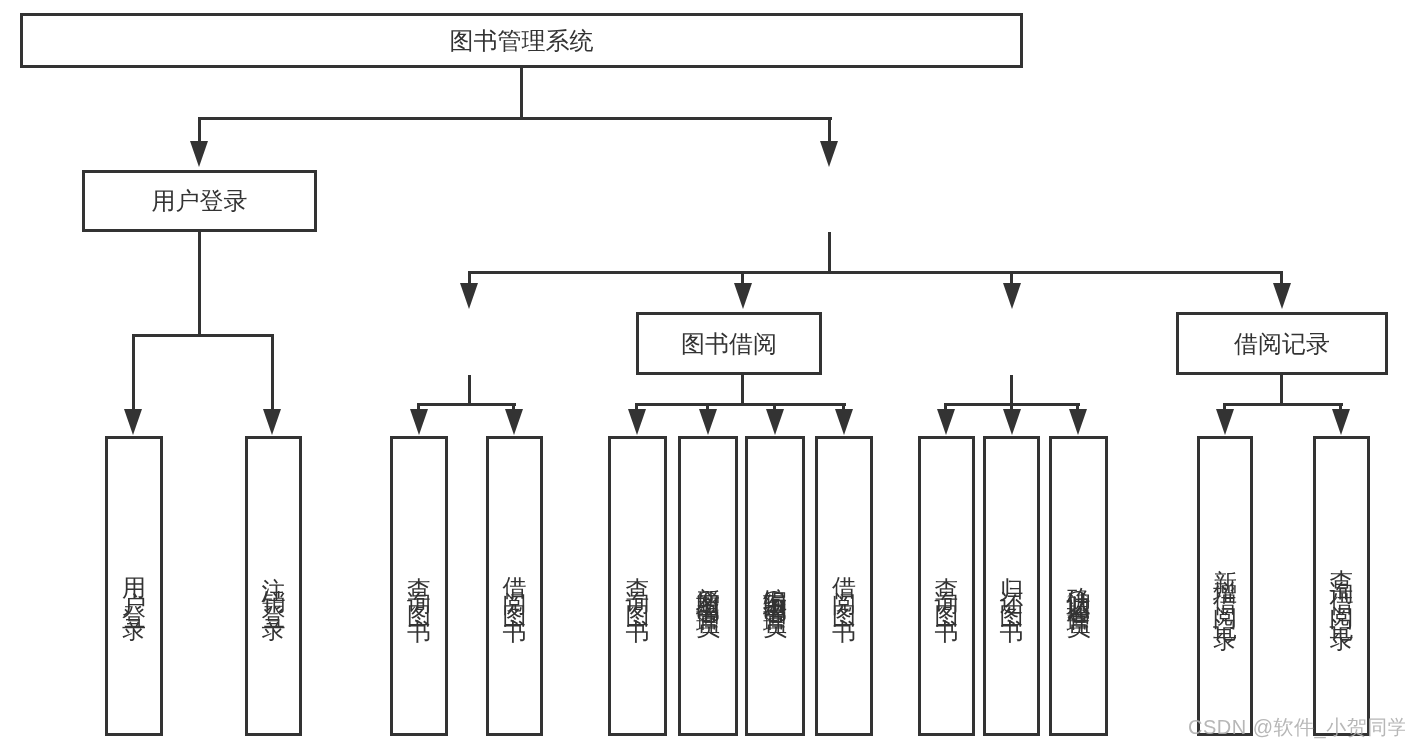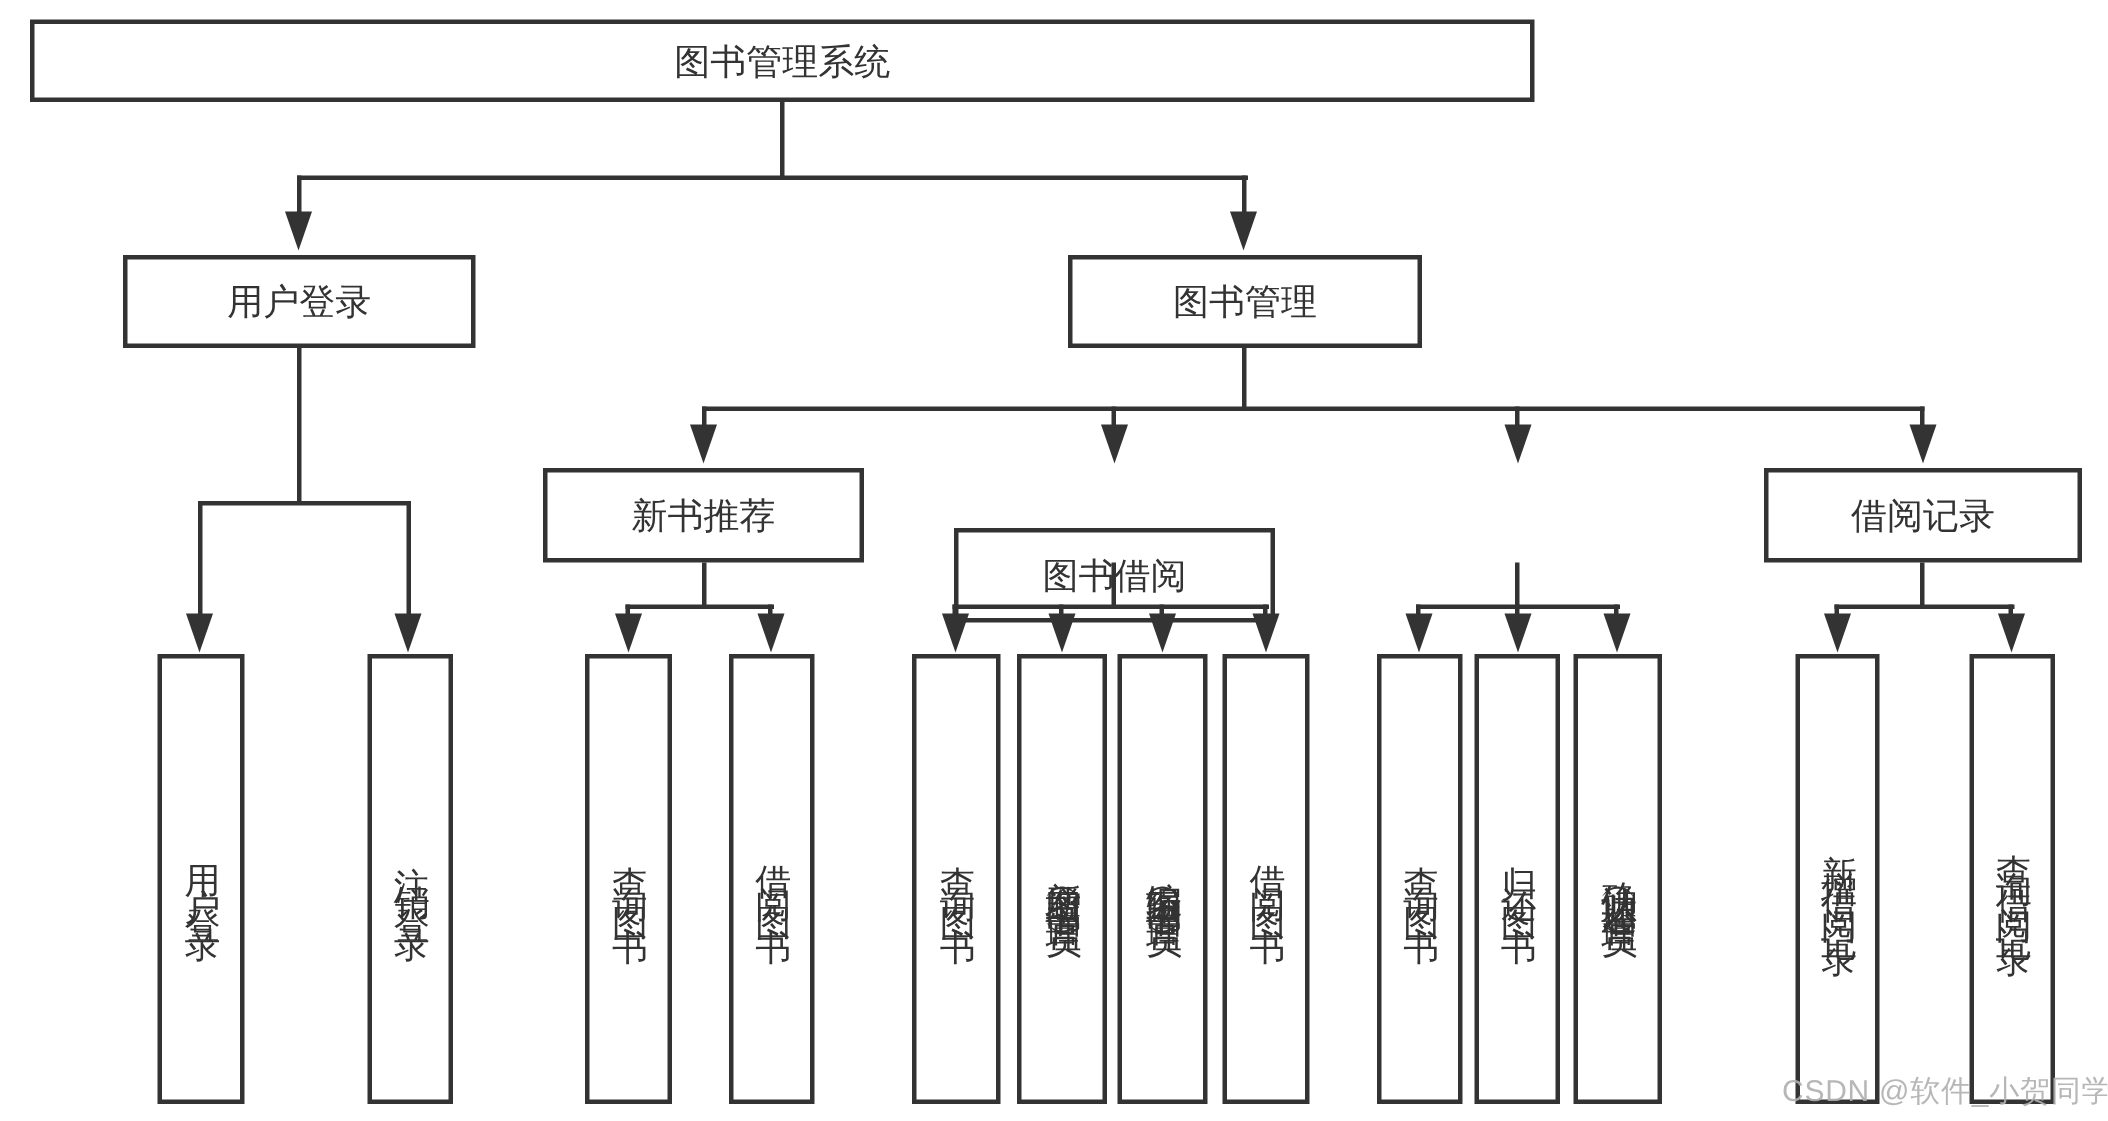--- a/index.html
+++ b/index.html
@@ -56,9 +56,6 @@
 
   <div class="box" style="left:82px;top:170px;width:235px;height:62px;">
     <span>用户登录</span>
-  </div>
-  <div class="box" style="left:712px;top:170px;width:236px;height:62px;">
-    <span>图书管理</span>
   </div>
 
   <div class="vline" style="left:198px;top:232px;height:104px;"></div>

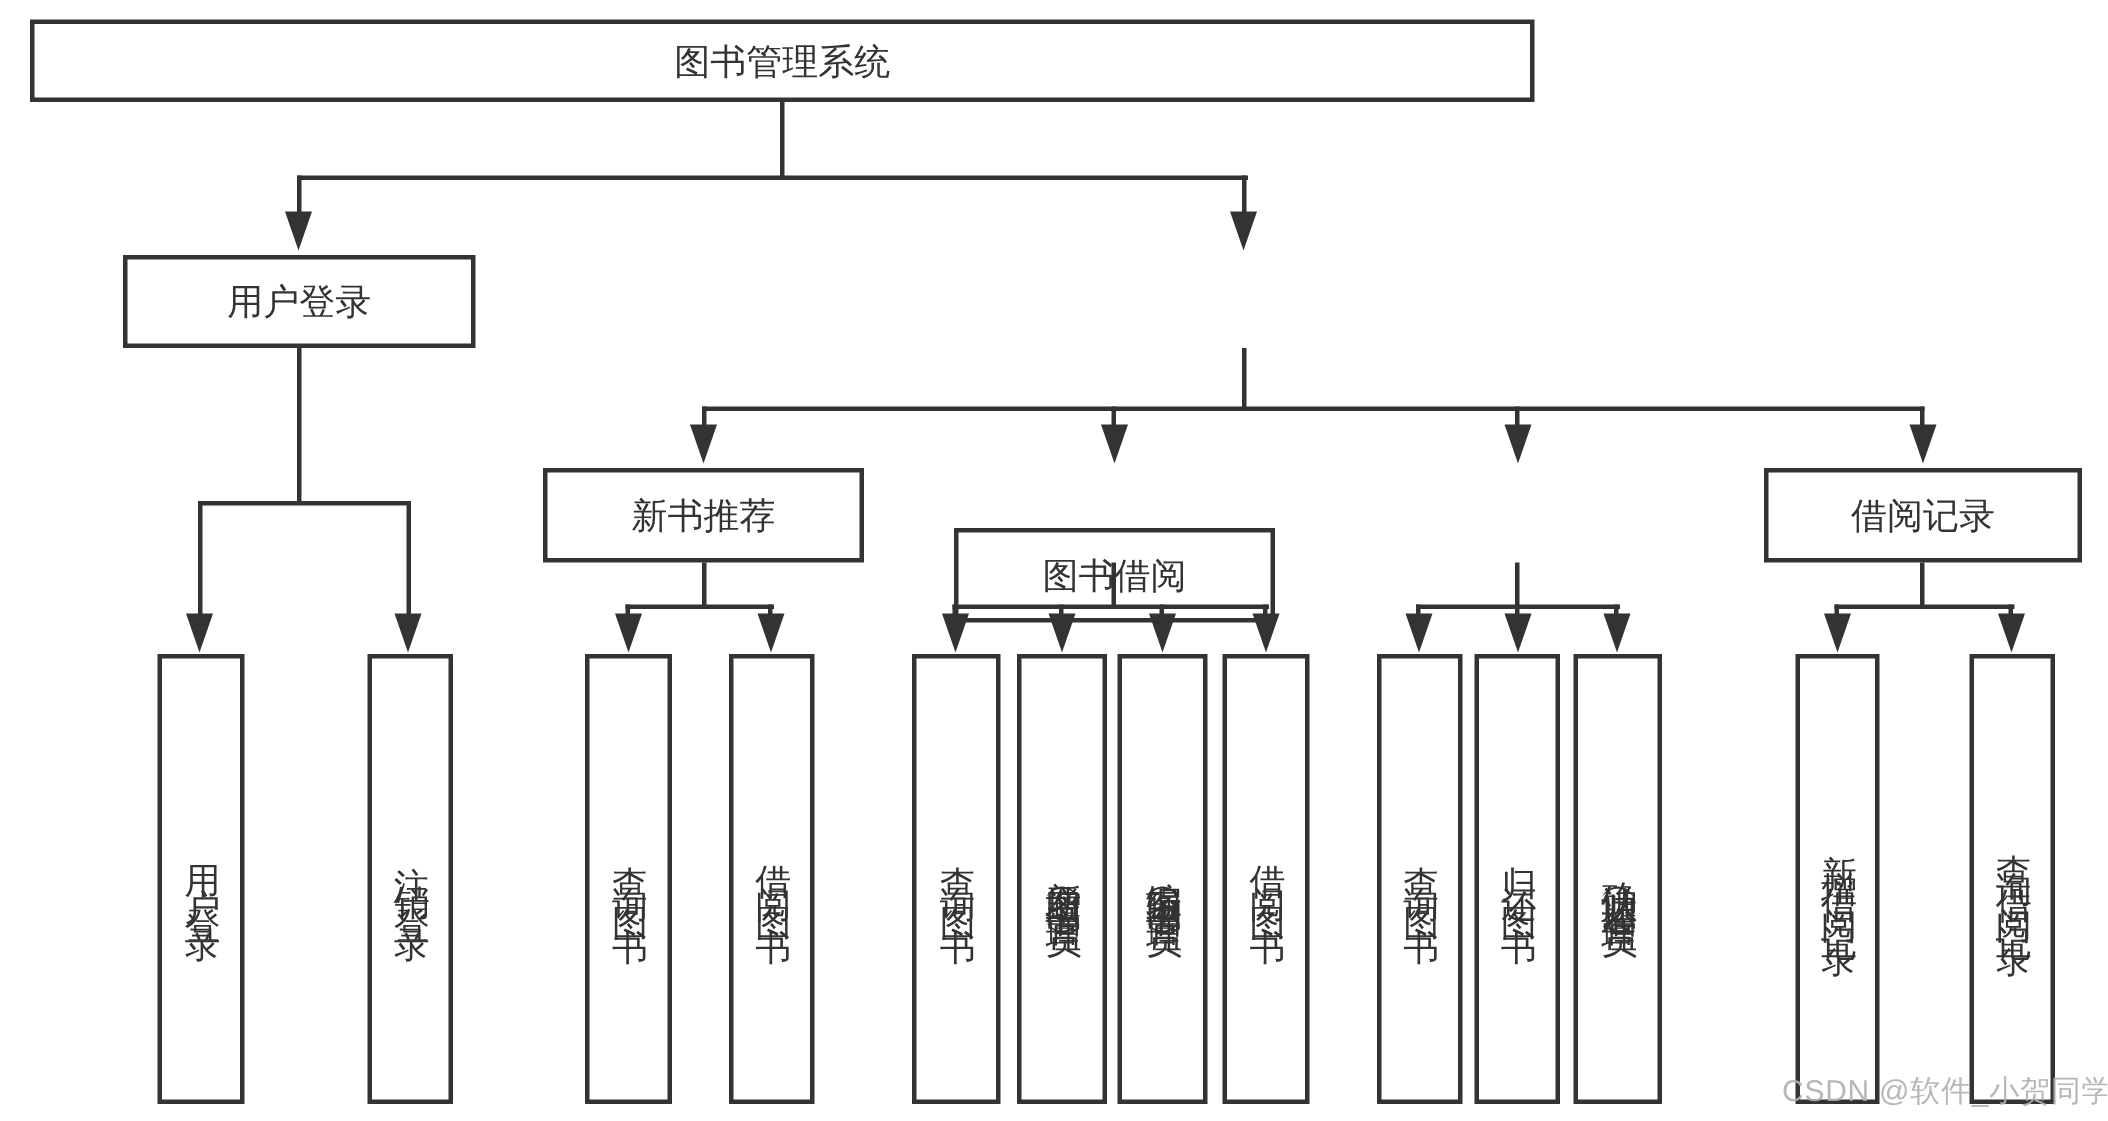--- a/index.html
+++ b/index.html
@@ -76,9 +76,6 @@
   <div class="vline" style="left:1280px;top:271px;height:14px;"></div>
   <div class="arrow" style="left:1273px;top:283px;"></div>
 
-  <div class="box" style="left:362px;top:312px;width:214px;height:63px;">
-    <span>新书推荐</span>
-  </div>
   <div class="box" style="left:636px;top:312px;width:214px;height:63px;margin-top:40px;">
     <span>图书借阅</span>
   </div>

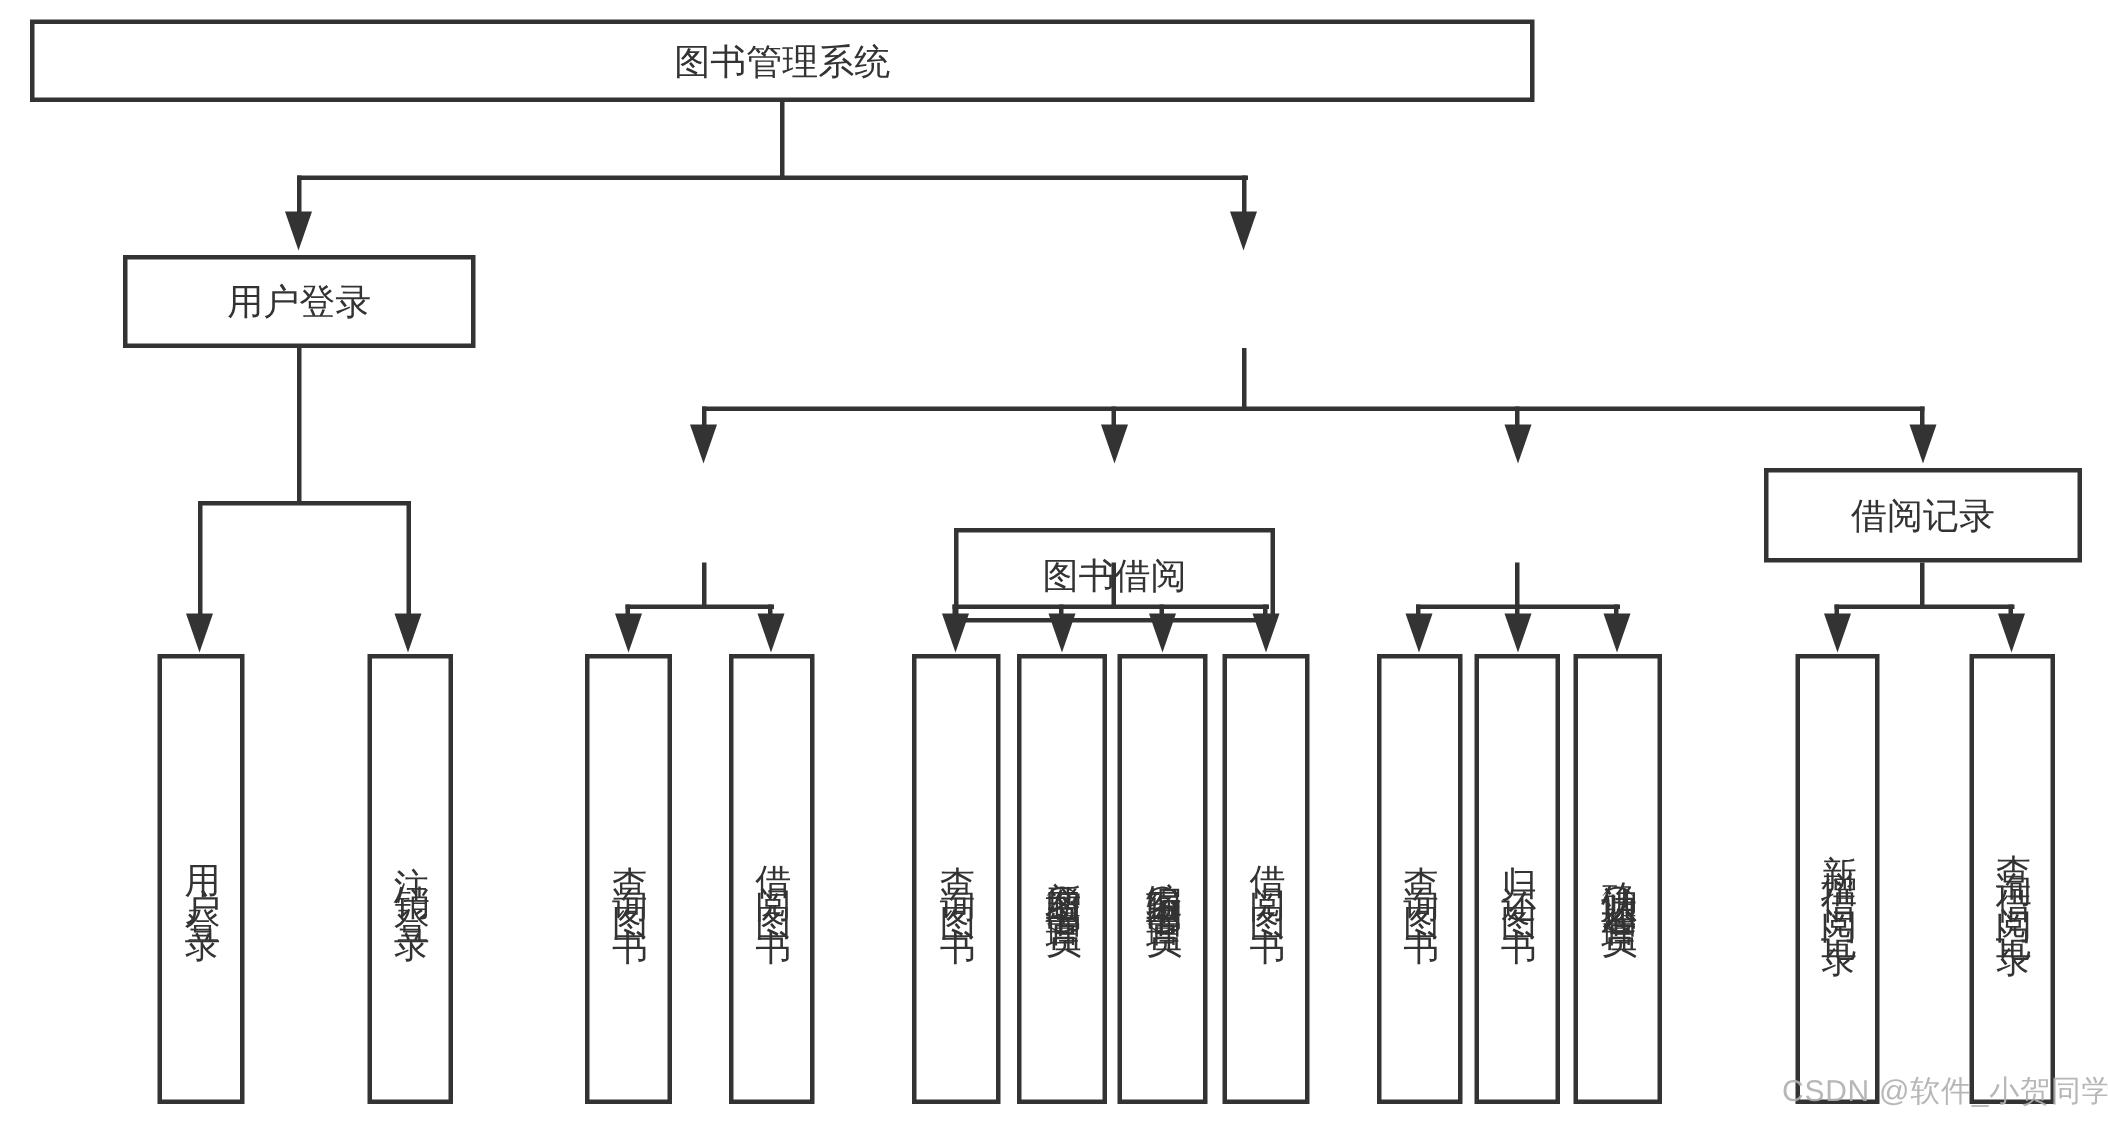--- a/index.html
+++ b/index.html
@@ -76,7 +76,7 @@
   <div class="vline" style="left:1280px;top:271px;height:14px;"></div>
   <div class="arrow" style="left:1273px;top:283px;"></div>
 
-  <div class="box" style="left:636px;top:312px;width:214px;height:63px;margin-top:40px;">
+  <div class="box" style="left:636px;top:312px;width:186px;height:63px;">
     <span>图书借阅</span>
   </div>
   <div class="box" style="left:1176px;top:312px;width:212px;height:63px;">

